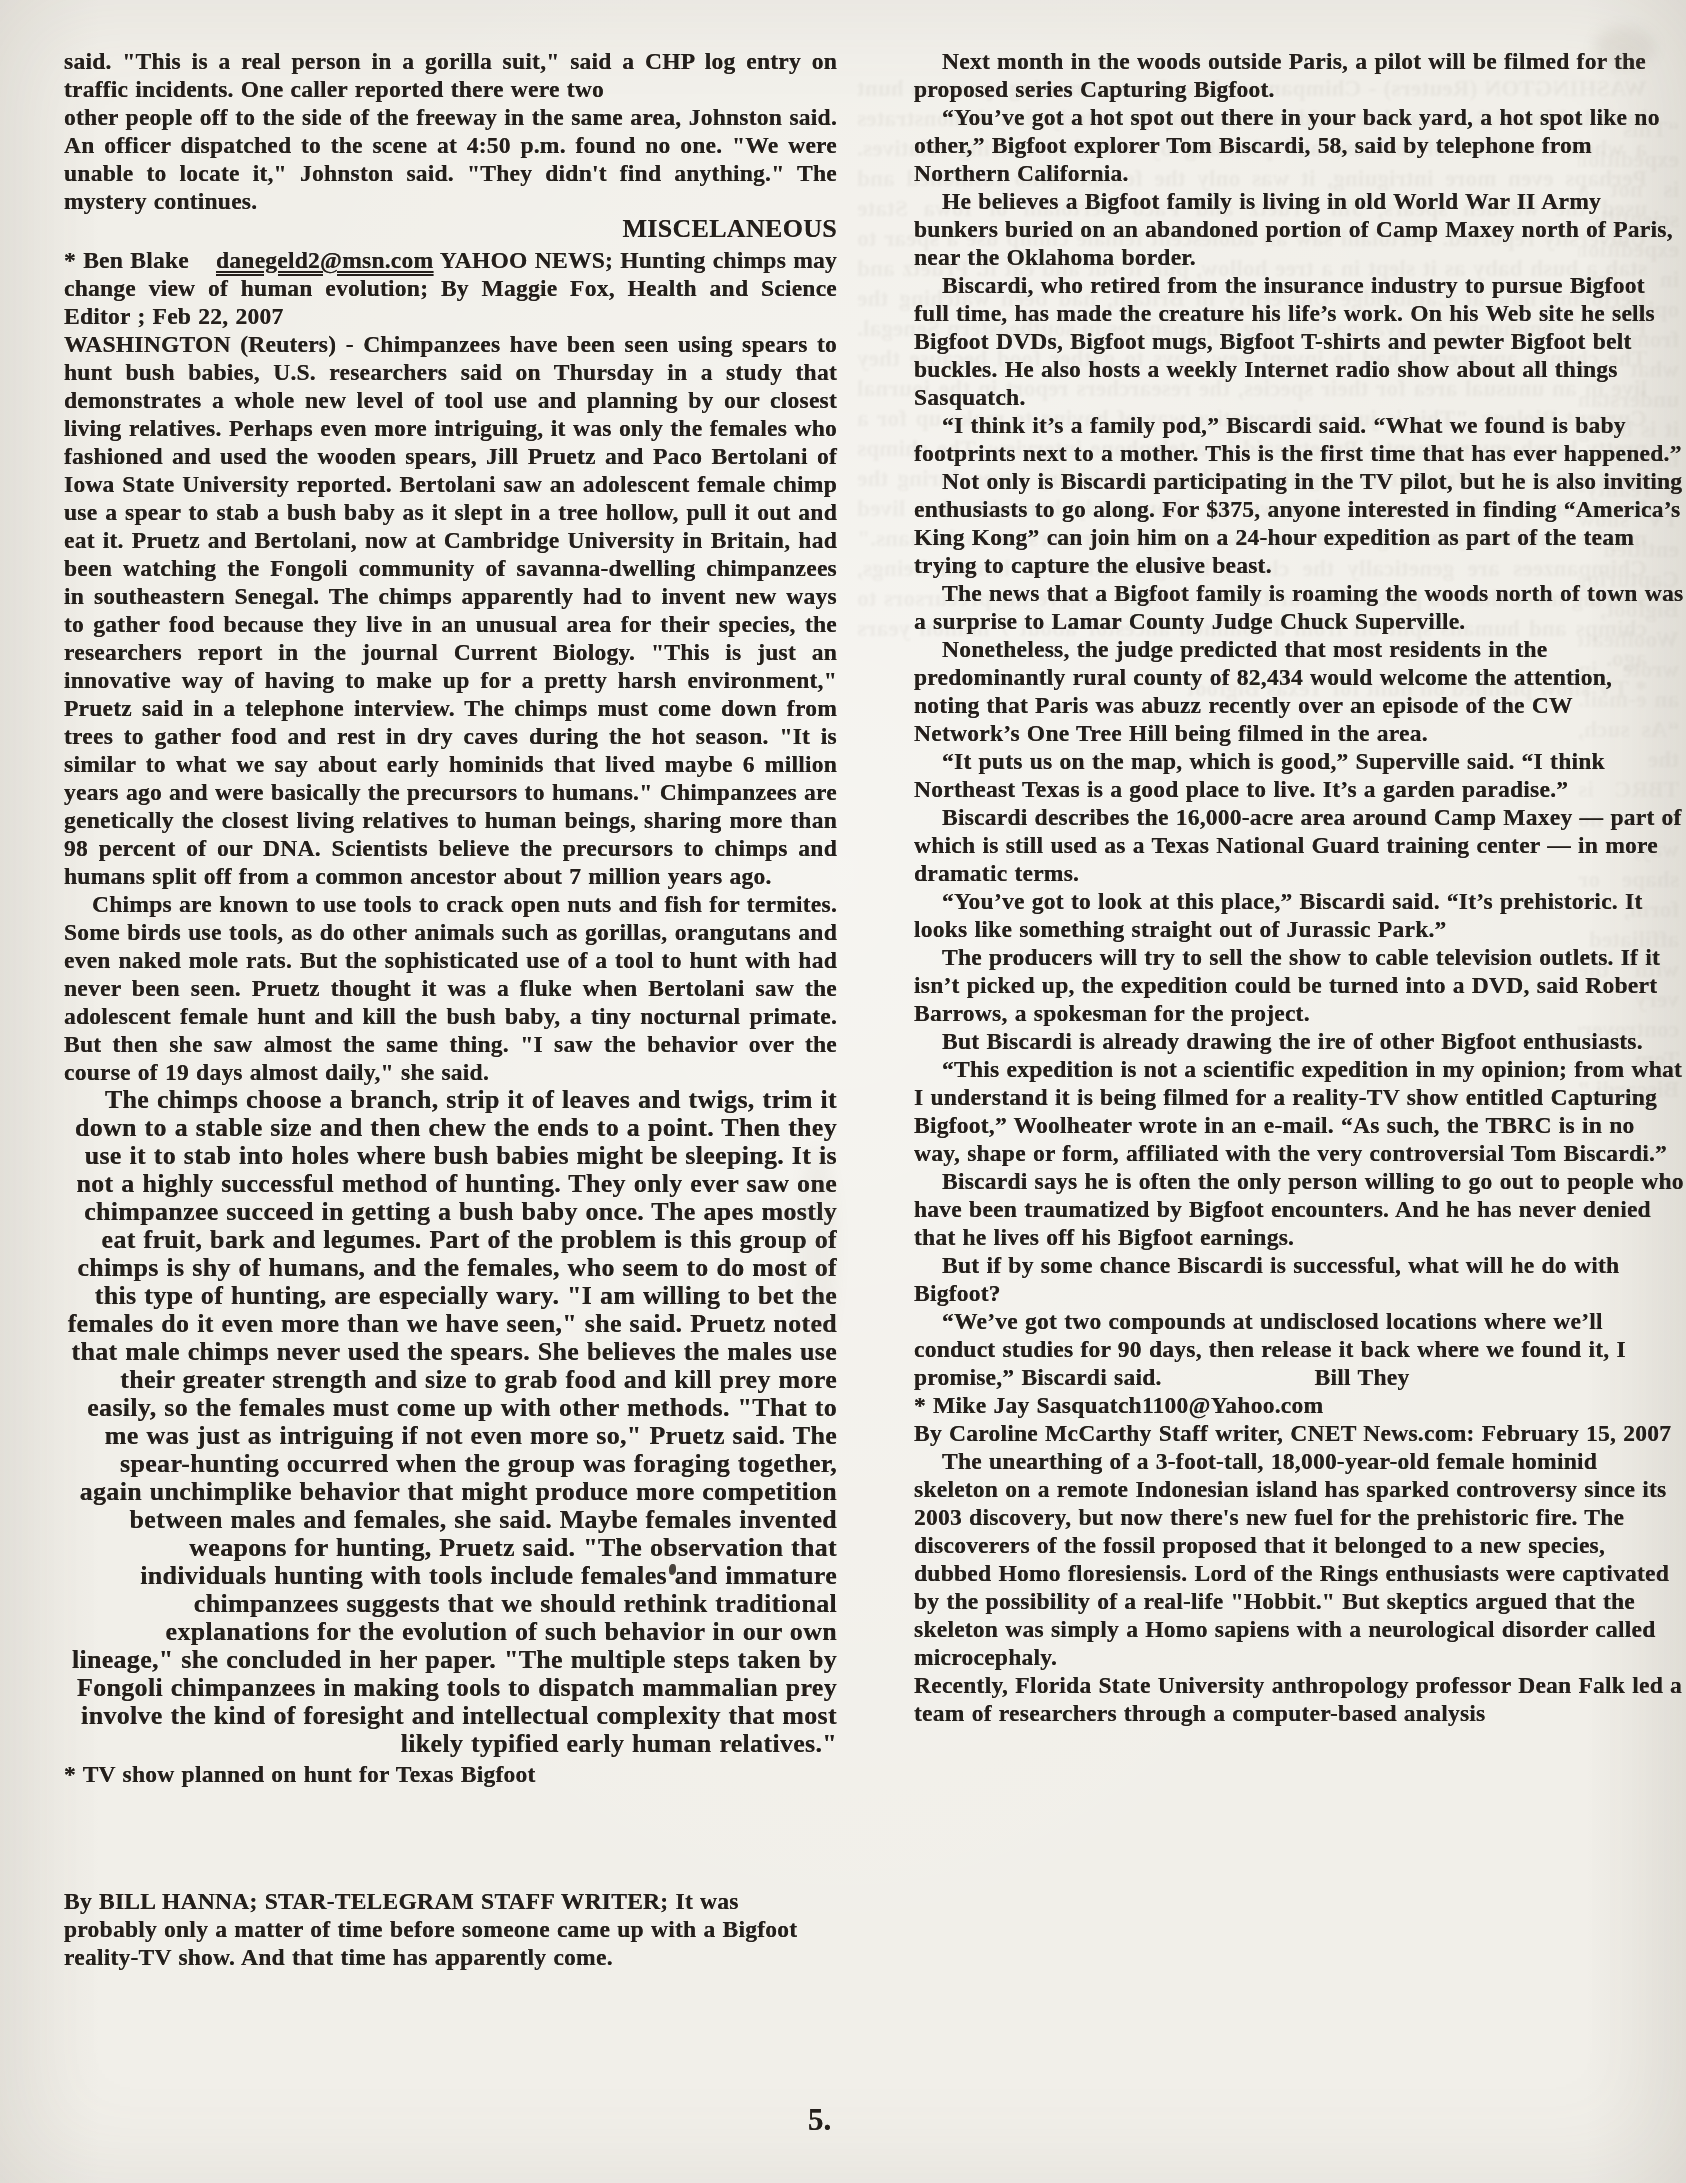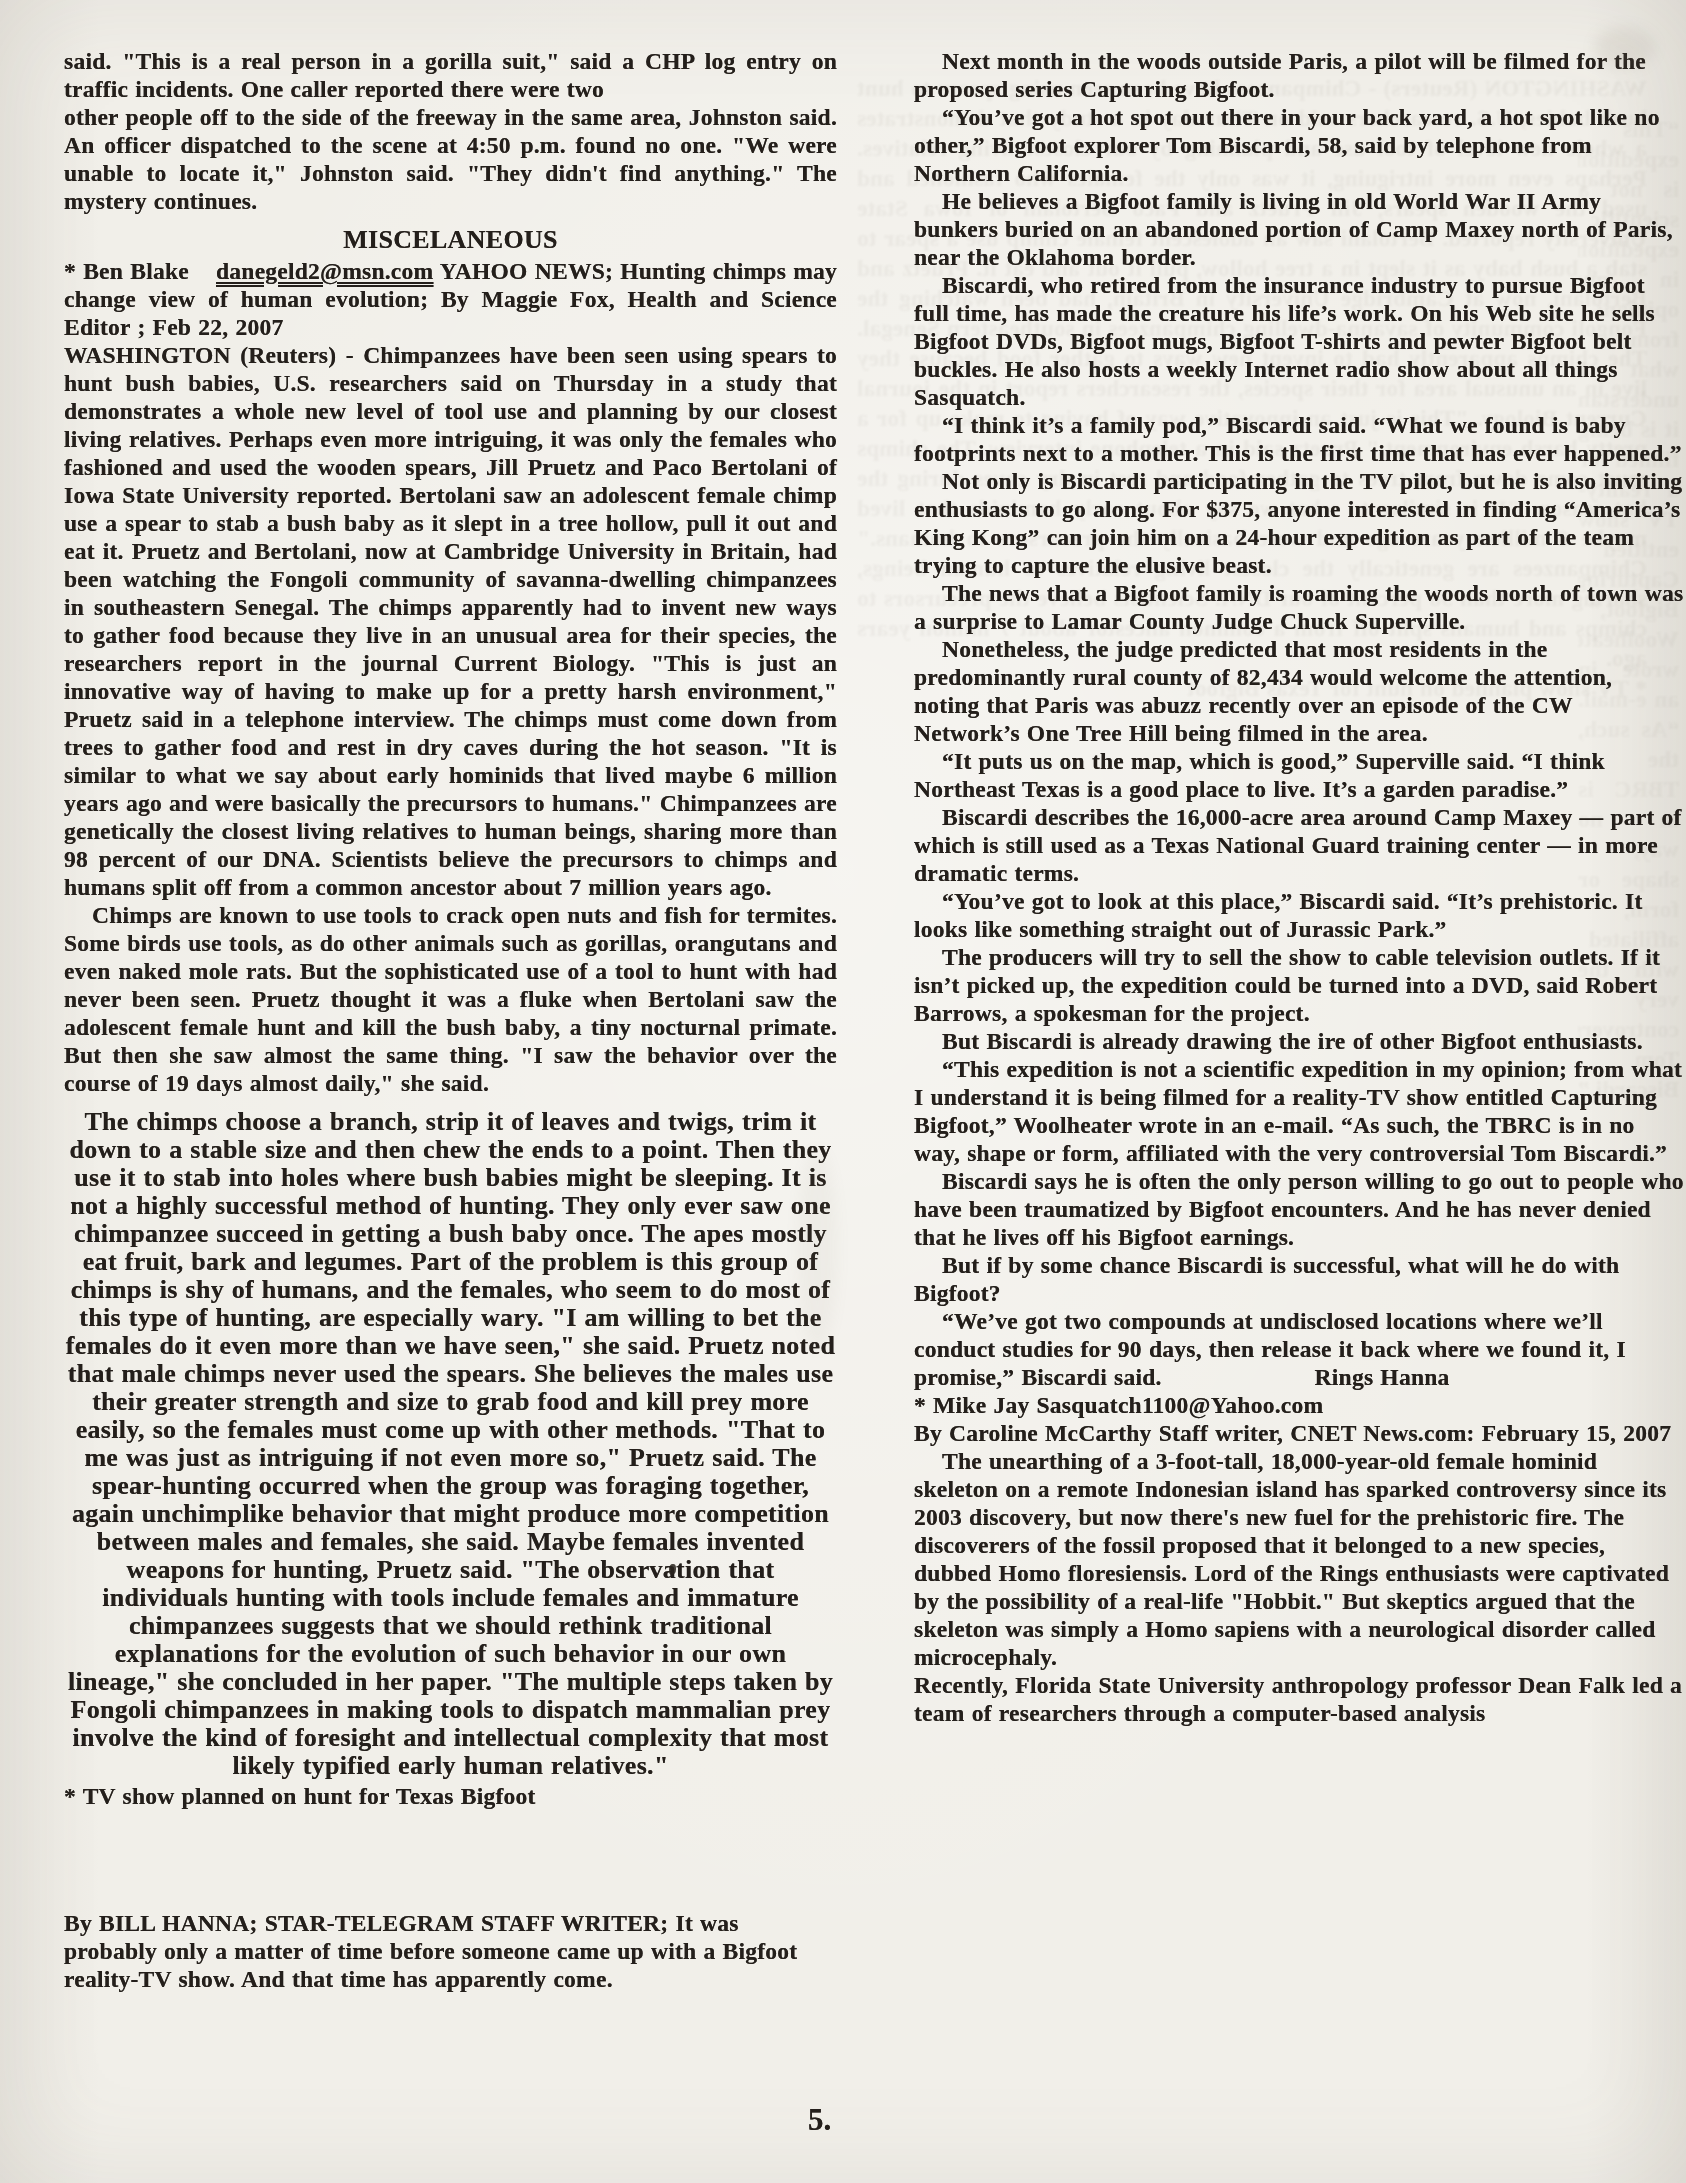--- a/index.html
+++ b/index.html
@@ -36,9 +36,9 @@
   .gap  { }
   .gap2 { margin-top: 99px; }
   .head {
-    text-align: center;
+    text-align: right;
     font-size: 26px;
-    margin-top: 11px;
+    margin-top: 0;
     margin-bottom: 2.7px;
     letter-spacing: 0.3px;
   }

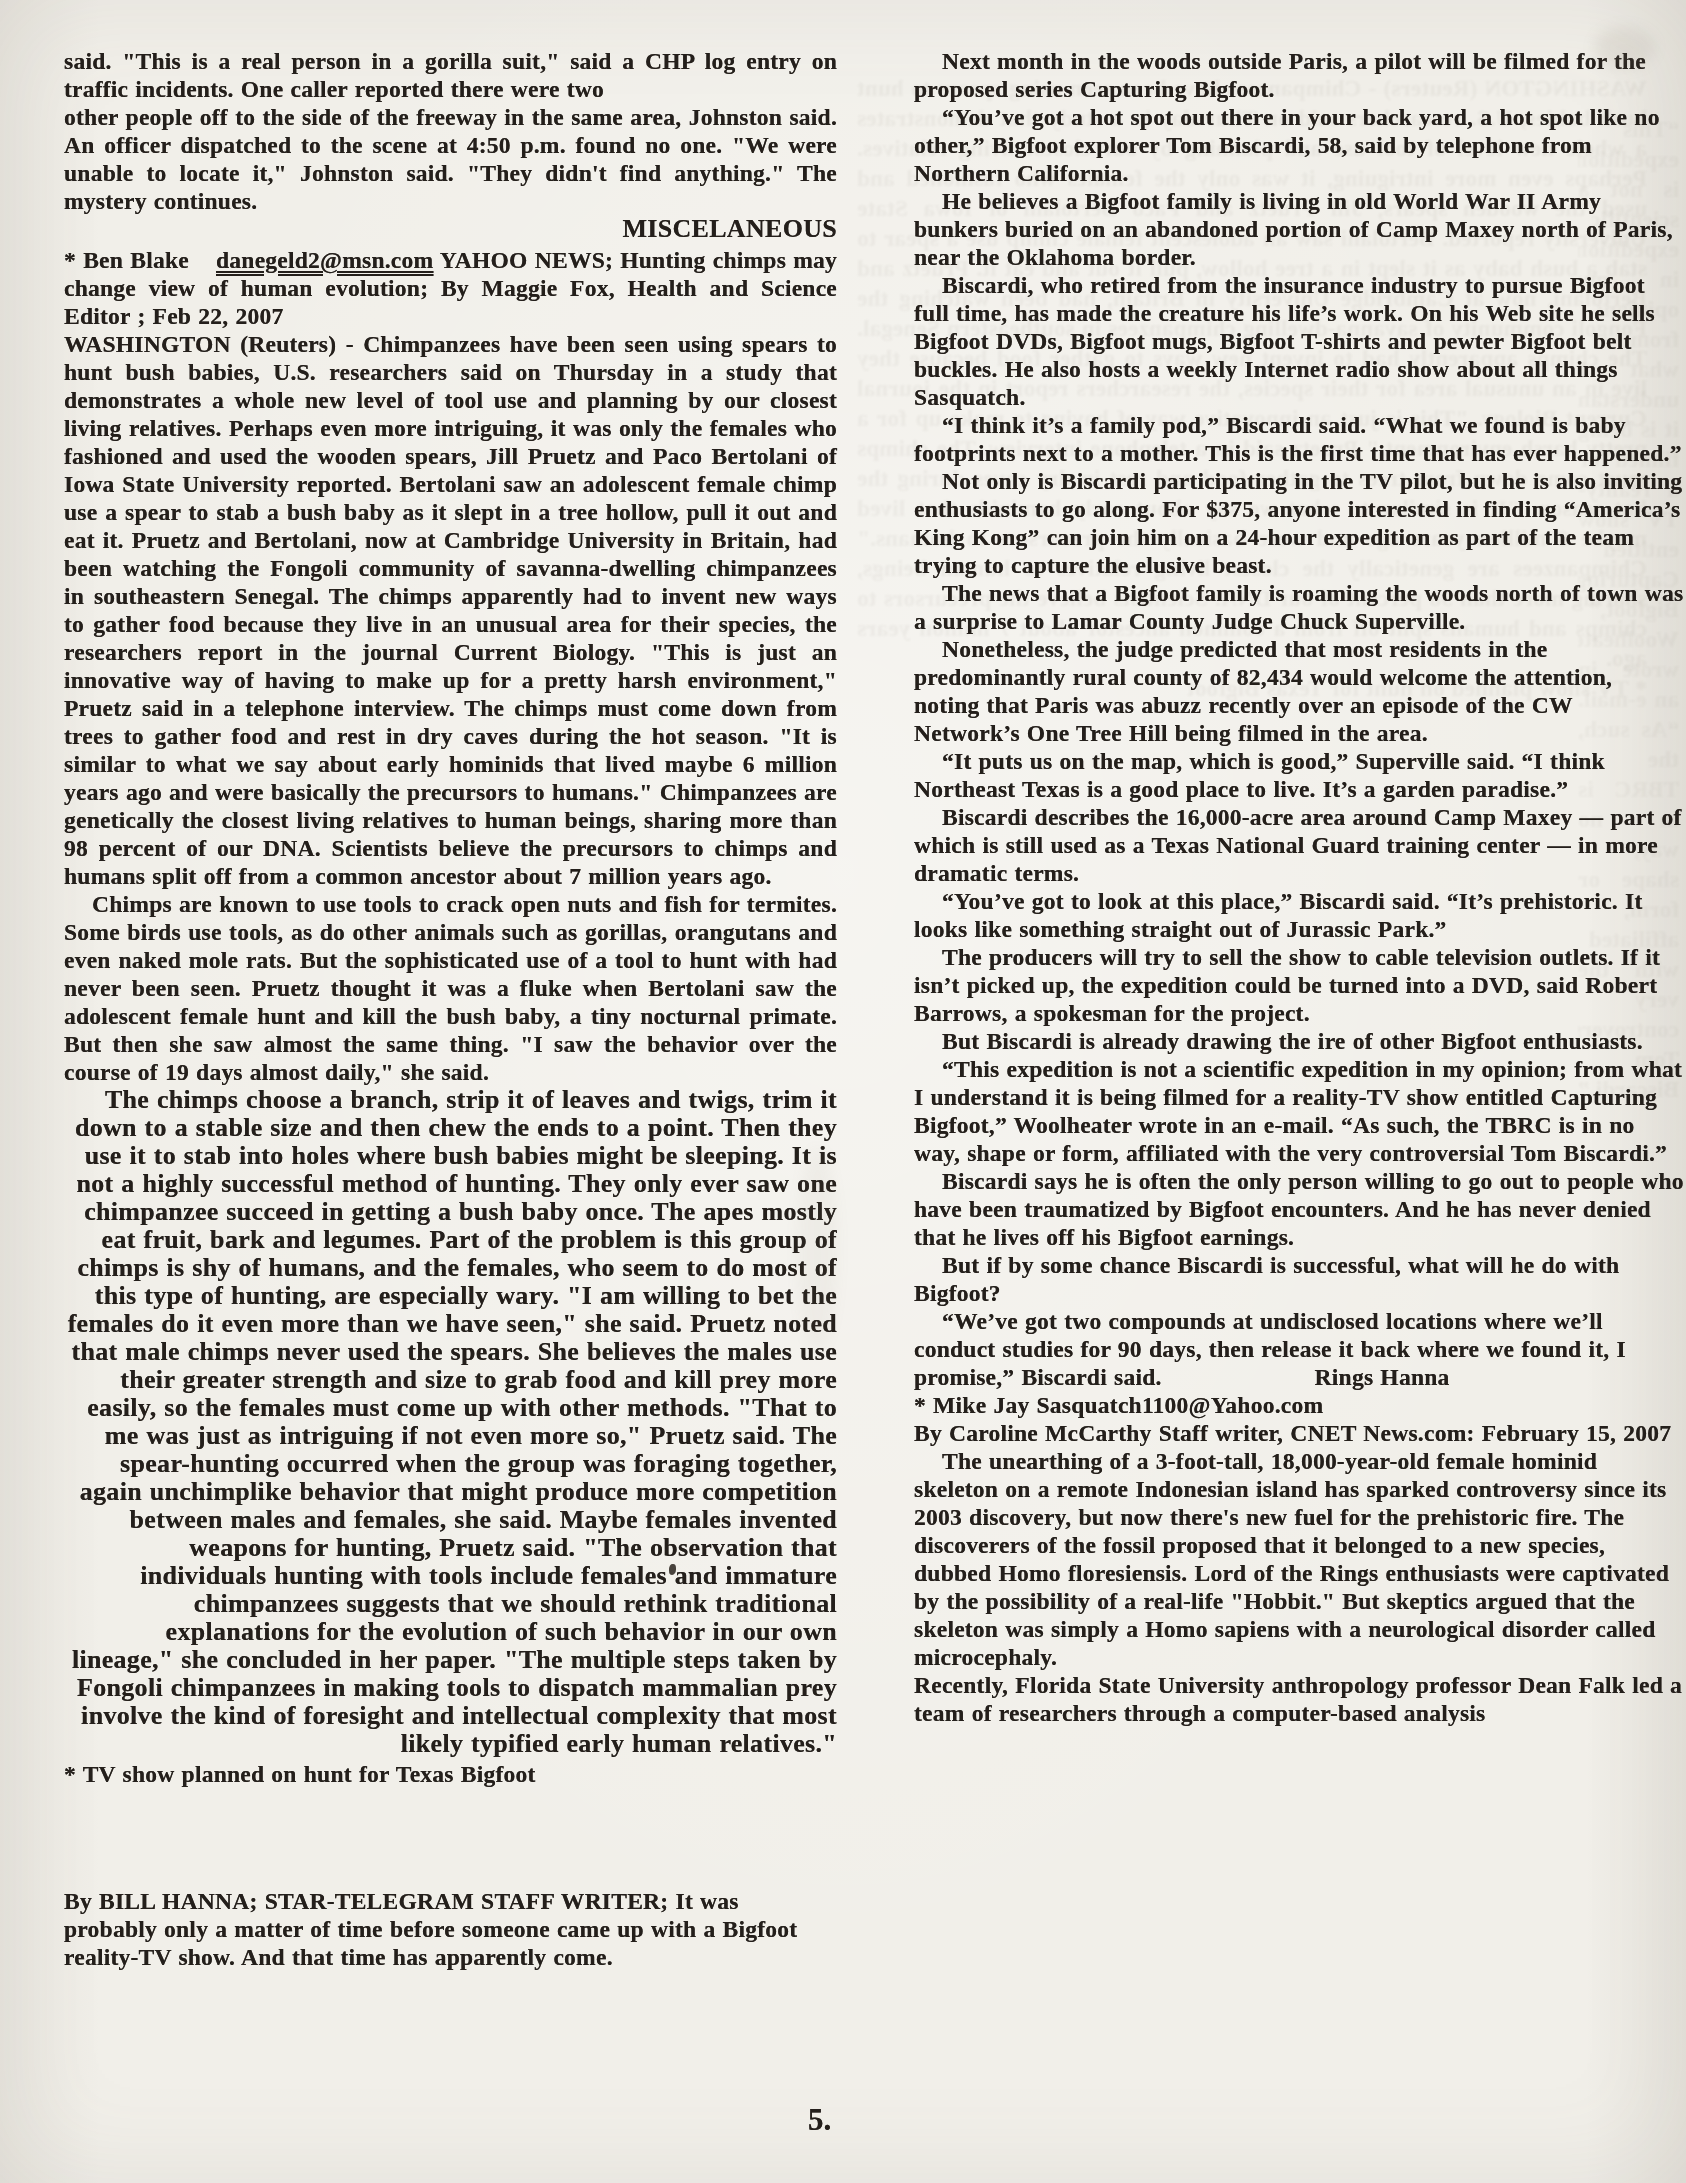--- a/index.html
+++ b/index.html
@@ -120,7 +120,7 @@
     <p class="in">“This expedition is not a scientific expedition in my opinion; from what I understand it is being filmed for a reality-TV show entitled Capturing Bigfoot,” Woolheater wrote in an e-mail. “As such, the TBRC is in no way, shape or form, affiliated with the very controversial Tom Biscardi.”</p>
     <p class="in">Biscardi says he is often the only person willing to go out to people who have been traumatized by Bigfoot encounters. And he has never denied that he lives off his Bigfoot earnings.</p>
     <p class="in">But if by some chance Biscardi is successful, what will he do with Bigfoot?</p>
-    <p class="in"><span>“We’ve got two compounds at undisclosed locations where we’ll conduct studies for 90 days, then release it back where we found it, I promise,” Biscardi said.</span><span class="byline">Rings Hanna</span></p>
+    <p class="in"><span>“We’ve got two compounds at undisclosed locations where we’ll conduct studies for 90 days, then release it back where we found it, I promise,” Biscardi said.</span><span class="byline">Bill They</span></p>
     <p class="gap"><span>* Mike Jay </span><span>Sasquatch1100@Yahoo.com</span></p>
     <p>By Caroline McCarthy  Staff writer, CNET News.com: February 15, 2007</p>
     <p class="in">The unearthing of a 3-foot-tall, 18,000-year-old female hominid skeleton on a remote Indonesian island has sparked controversy since its 2003 discovery, but now there's new fuel for the prehistoric fire. The discoverers of the fossil proposed that it belonged to a new species, dubbed Homo floresiensis. Lord of the Rings enthusiasts were captivated by the possibility of a real-life "Hobbit." But skeptics argued that the skeleton was simply a Homo sapiens with a neurological disorder called microcephaly.</p>

